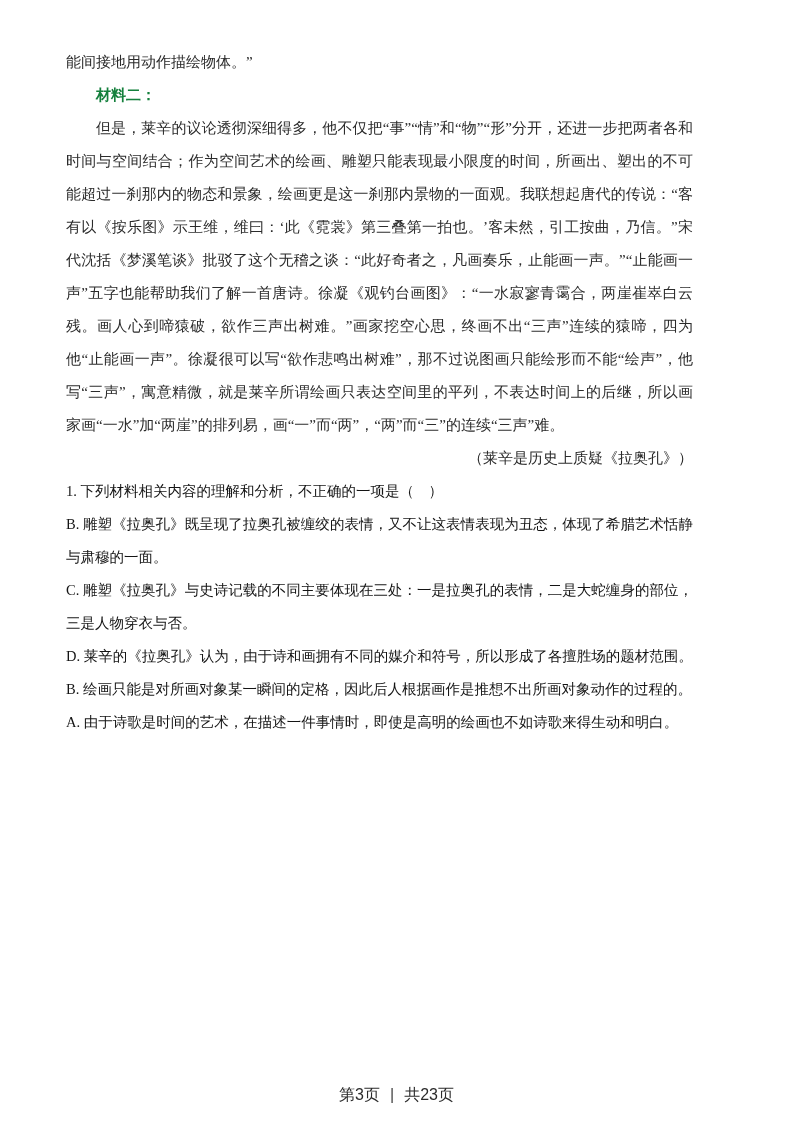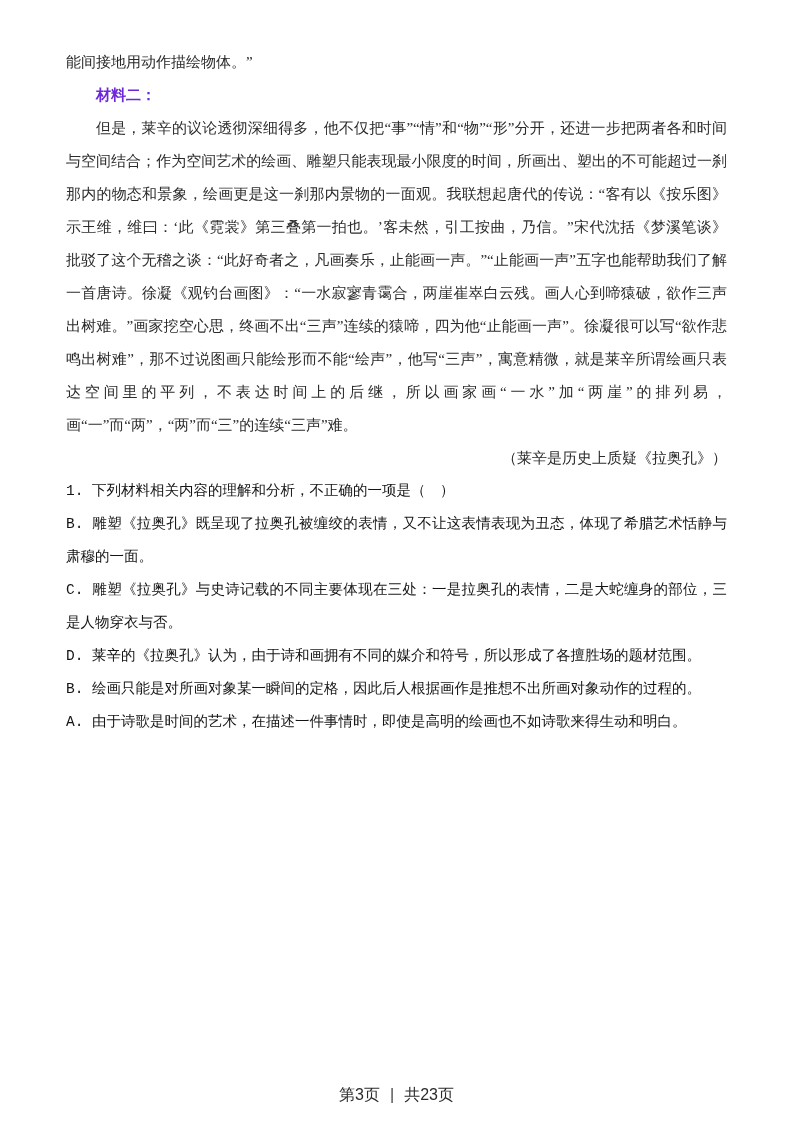--- a/index.html
+++ b/index.html
@@ -10,7 +10,7 @@
     margin: 0 auto;
     background: #ffffff;
     box-sizing: border-box;
-    padding: 46px 66px 0 66px;
+    padding: 46px 100px 0 66px;
     overflow: hidden;
   }
   

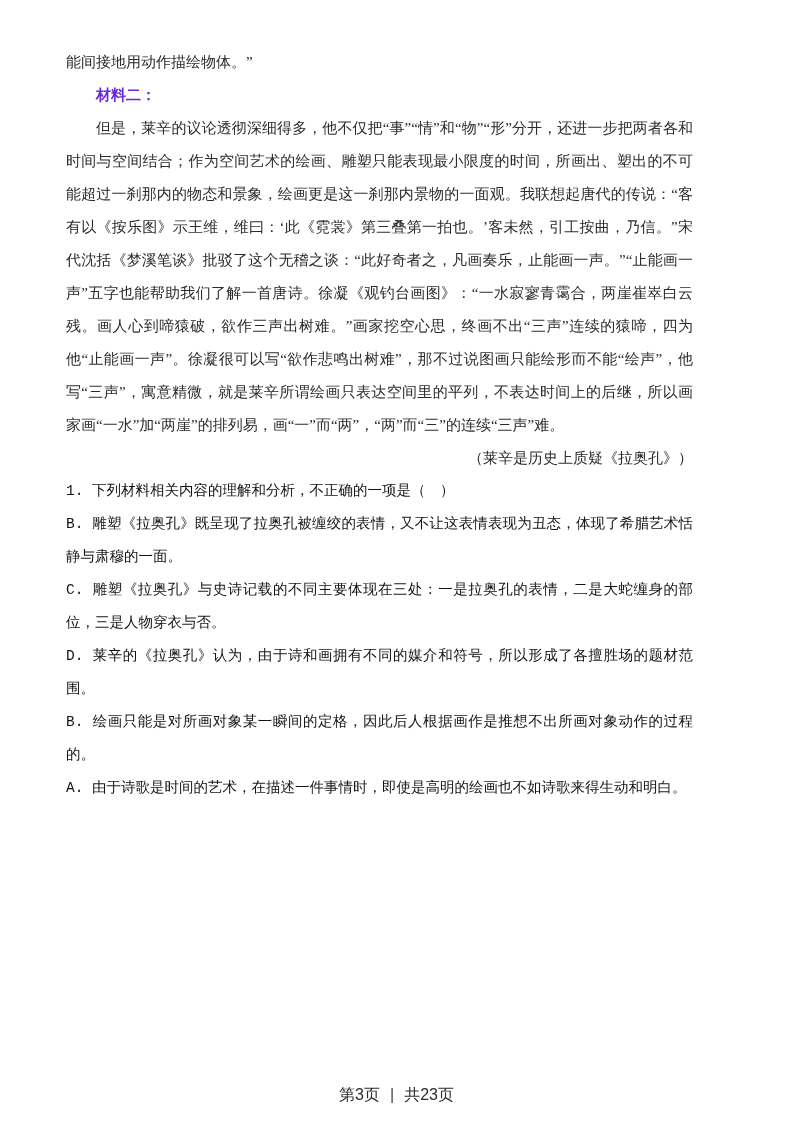--- a/index.html
+++ b/index.html
@@ -27,7 +27,7 @@
   .material .heading {
     font-weight: bold;
     text-indent: 2em;
-    color: #6d28d9;
+    color: #15803d;
   }
   
   .questions p {

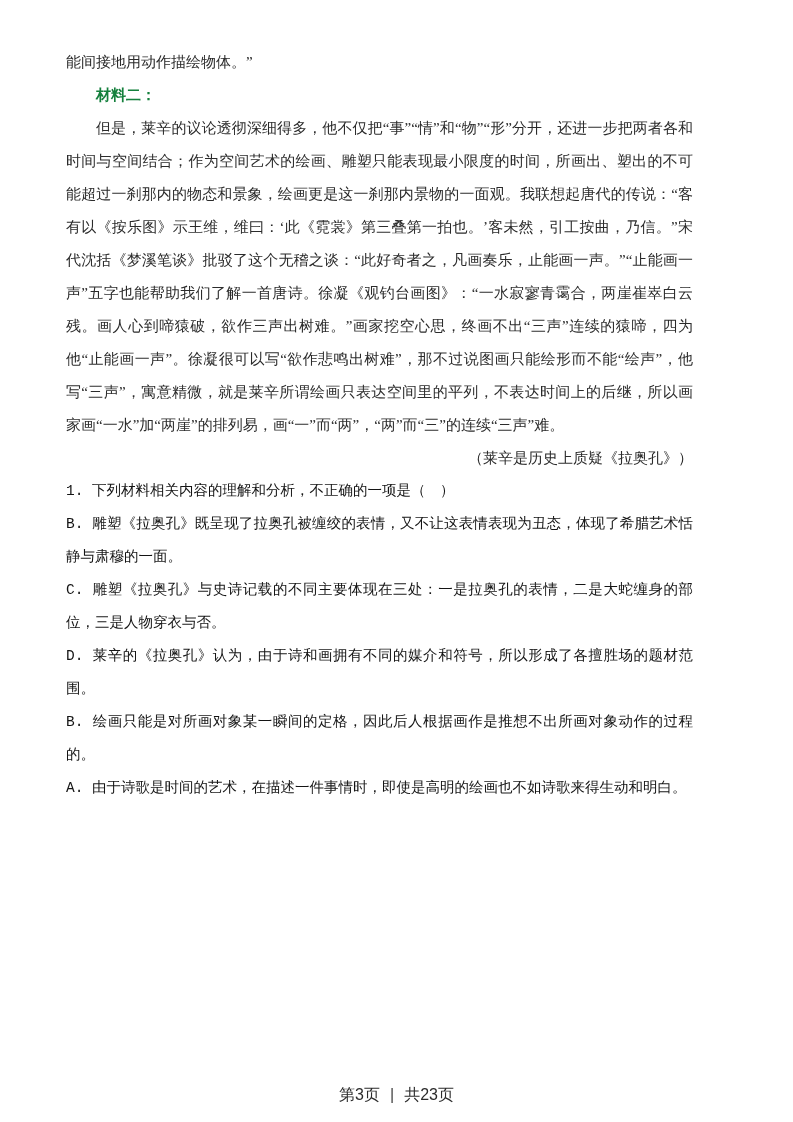--- a/index.html
+++ b/index.html
@@ -32,7 +32,7 @@
   
   .questions p {
     margin: 0;
-    font-family: Liberation Mono, monospace;
+    font-family: Liberation Serif, serif;
     font-size: 14.5px;
     line-height: 33px;
     color: #141414;

